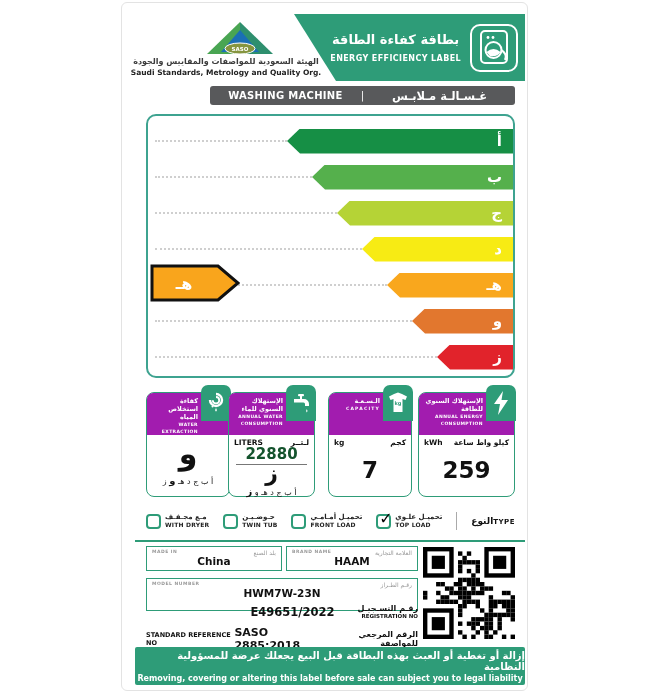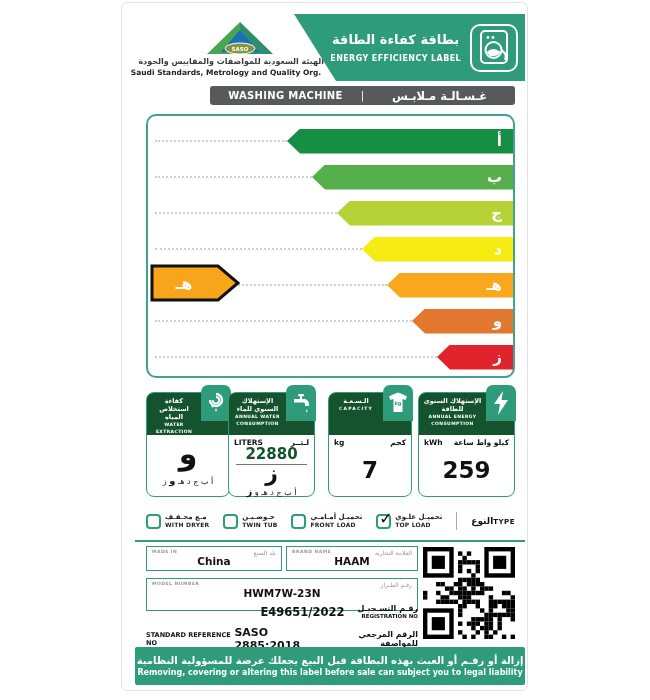--- a/index.html
+++ b/index.html
@@ -14,7 +14,7 @@
 
   
   .saso-logo { left:206px; top:21px; }
-  .org-ar { left:128px; top:57px; width:196px; font-size:8px;
+  .org-ar { left:128px; top:57px; width:196px; text-align:center; font-size:8px;
             font-weight:bold; color:#3c3c3c; direction:rtl; }
   .org-en { left:128px; top:68px; width:196px; text-align:center; font-size:7.5px;
             font-weight:bold; color:#222; }

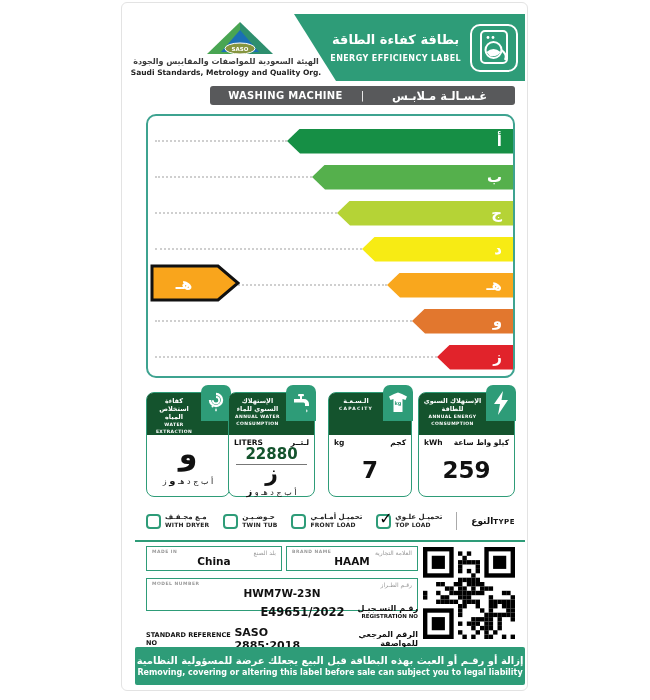--- a/index.html
+++ b/index.html
@@ -59,8 +59,8 @@
   
   .panel { top:392px; height:105px; background:#fff; border:1.5px solid #2E9C78;
            border-radius:8px; }
-  .panel-head { position:relative; height:42px; background:#14532d; border-radius:6px 6px 0 0;
-                color:#fff; padding:4px 31px 0 3px; text-align:center; }
+  .panel-head { position:relative; height:42px; background:#a21caf; border-radius:6px 6px 0 0;
+                color:#fff; padding:4px 31px 0 3px; text-align:right; }
   .ph-ar { font-size:6.5px; font-weight:bold; direction:rtl; line-height:8px; }
   .ph-en { font-size:4.5px; font-weight:bold; letter-spacing:.4px; line-height:7px; }
   .panel-tab { position:absolute; top:-8px; right:-1.5px; width:30px; height:36px;

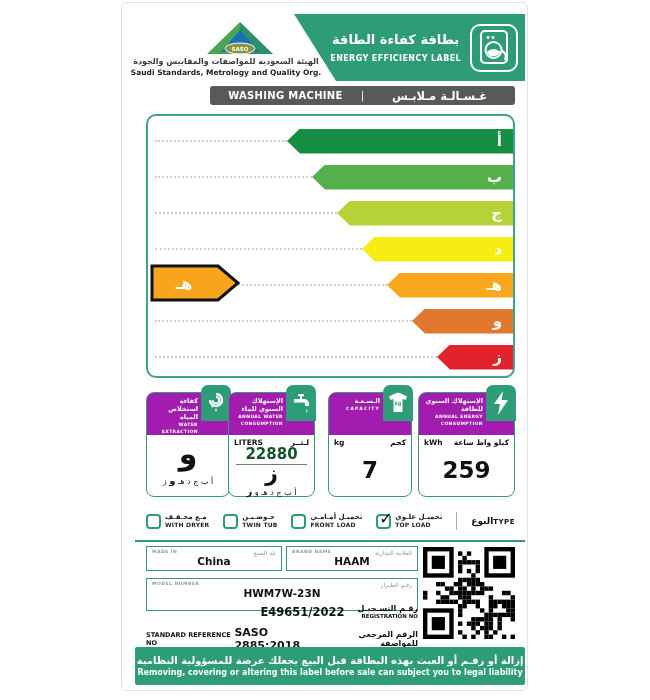--- a/index.html
+++ b/index.html
@@ -112,7 +112,7 @@
                font-weight:bold; color:#111; }
 
   .reg-row { left:146px; top:604px; width:272px; display:flex; justify-content:flex-end;
-             align-items:center; gap:13px; }
+             align-items:center; gap:23px; }
   .reg-value { font-size:11.5px; font-weight:bold; color:#111; }
   .reg-labels { display:flex; flex-direction:column; align-items:flex-end; }
   .reg-ar { font-size:8px; font-weight:bold; color:#111; direction:rtl; }

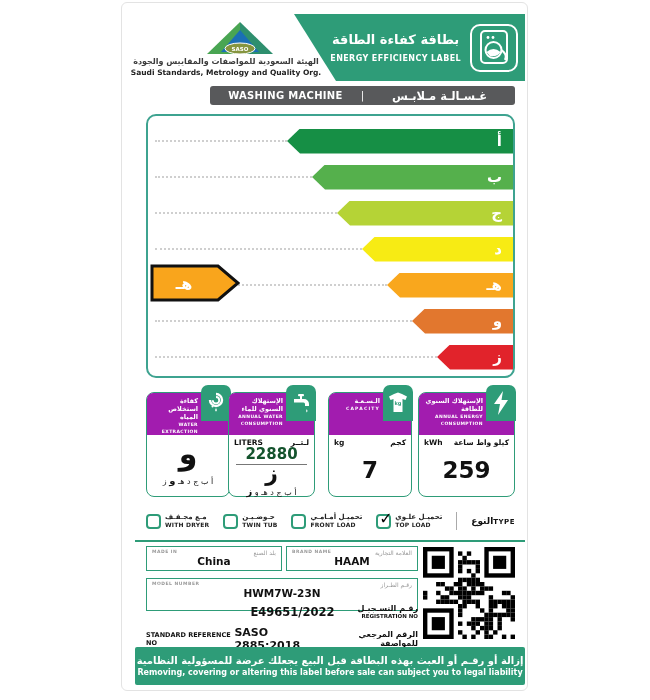--- a/index.html
+++ b/index.html
@@ -509,7 +509,7 @@
     </svg>
 
   <div class="abs footer">
-    <div class="warn-ar">إزالة أو رقـم أو العبث بهذه البطاقة قبل البيع يجعلك عرضة للمسؤولية النظامية</div>
+    <div class="warn-ar">إزالة أو تغطية أو العبث بهذه البطاقة قبل البيع يجعلك عرضة للمسؤولية النظامية</div>
     <div class="warn-en">Removing, covering or altering this label before sale can subject you to legal liability</div>
   </div>
 </div>

